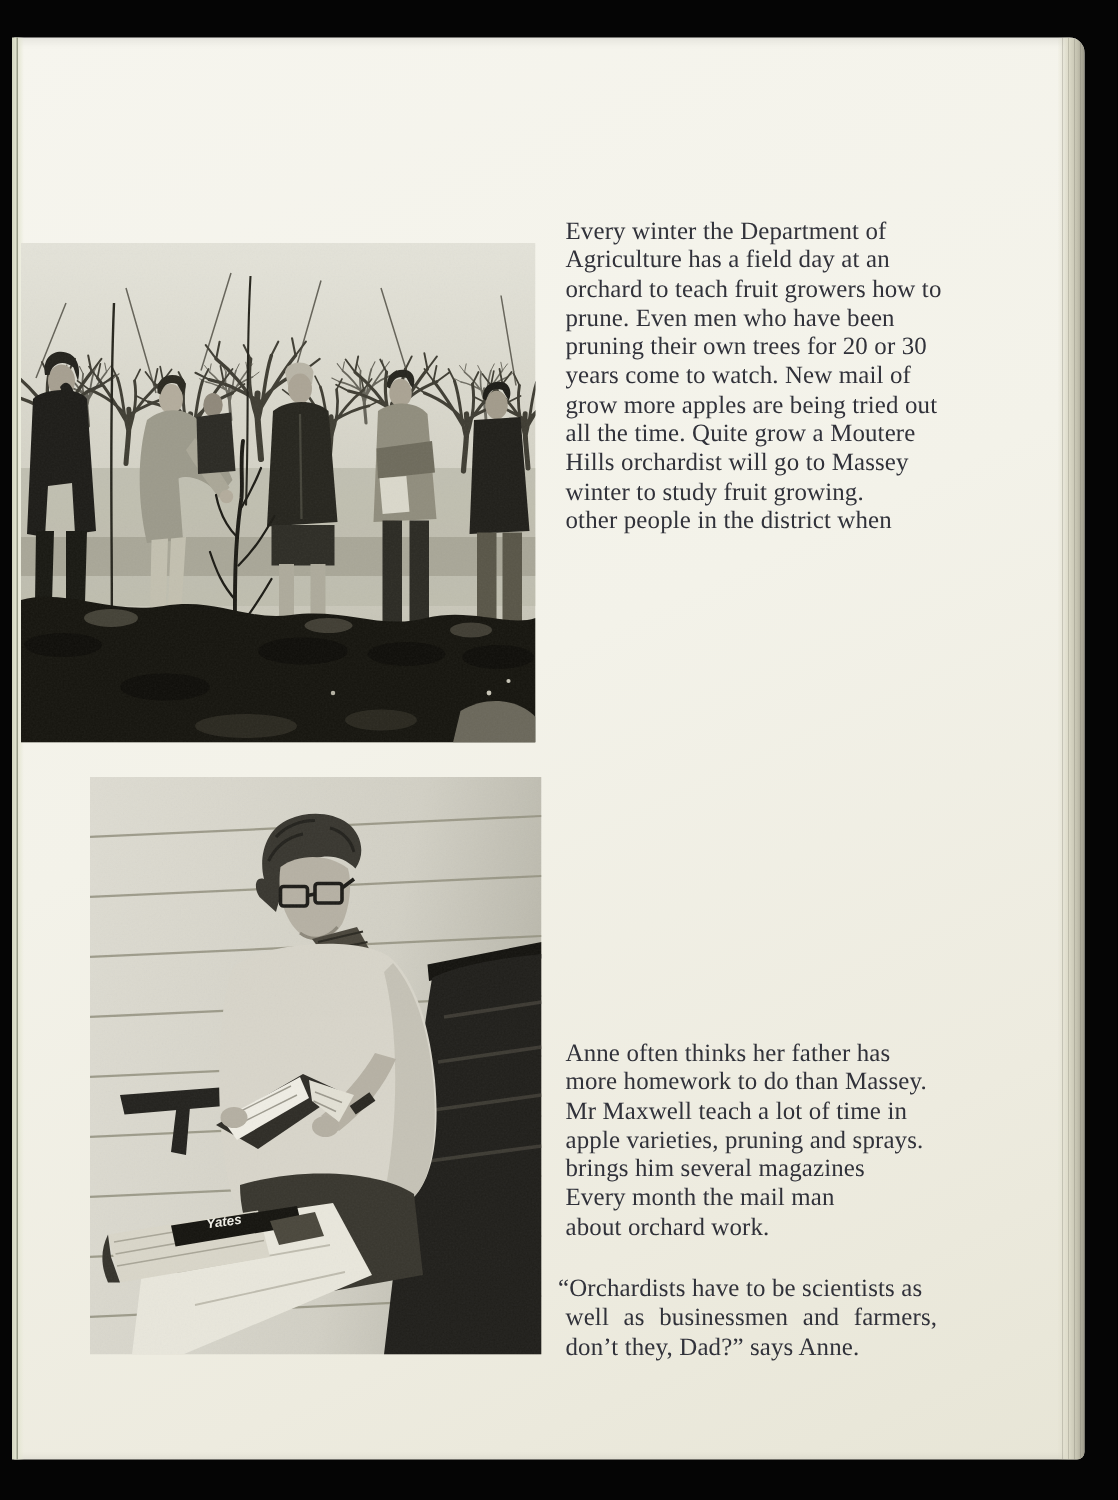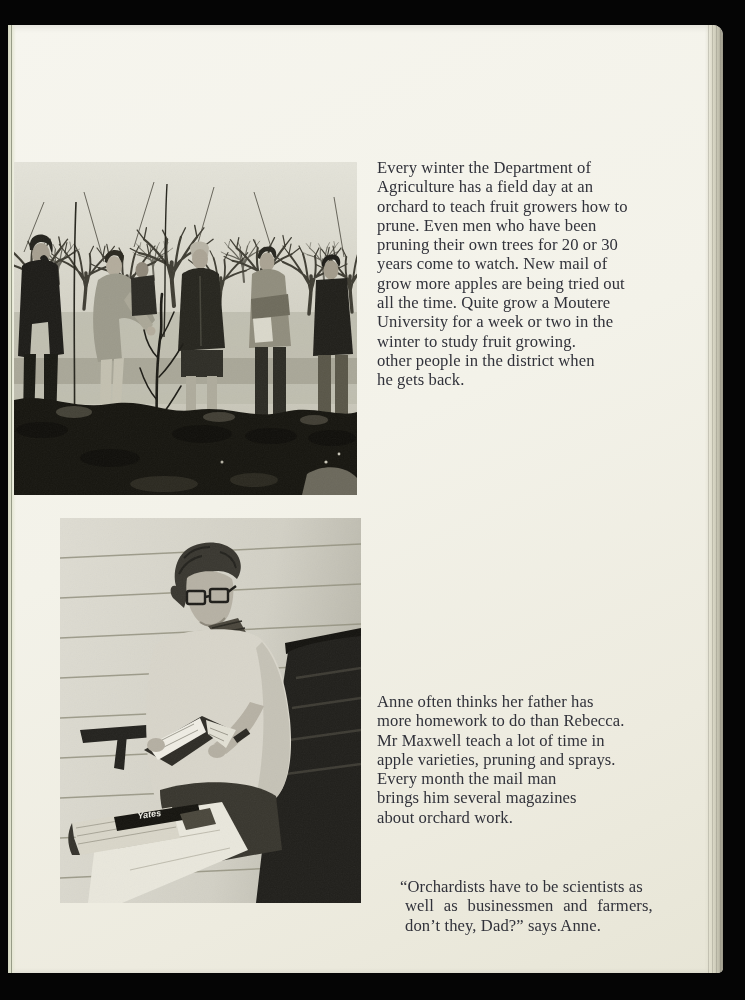--- a/index.html
+++ b/index.html
@@ -23,7 +23,7 @@
   .photo2{left:52px;top:493px;width:301px;height:385px;}
   .para{position:absolute;left:369px;width:270px;color:#31323a;font-size:16.6px;
         line-height:19.3px;letter-spacing:0.1px;}
-  .para1{top:133px;}
+  .para1{top:119px;}
   .para2{top:667px;}
   .para3{top:852px;margin-left:28px;}
   .ln{white-space:nowrap;}

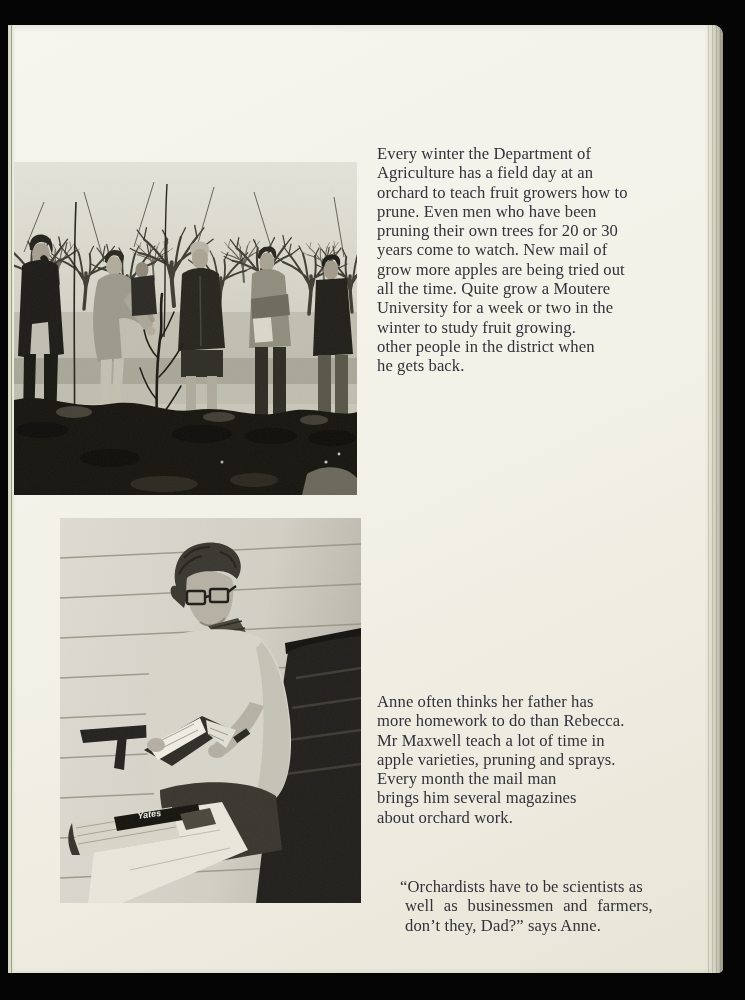--- a/index.html
+++ b/index.html
@@ -265,6 +265,7 @@
       <div class="ln">years come to watch. New mail of</div>
       <div class="ln">grow more apples are being tried out</div>
       <div class="ln">all the time. Quite grow a Moutere</div>
+      <div class="ln">Hills orchardist will go to Massey</div>
       <div class="ln">University for a week or two in the</div>
       <div class="ln">winter to study fruit growing.</div>
       <div class="ln">other people in the district when</div>

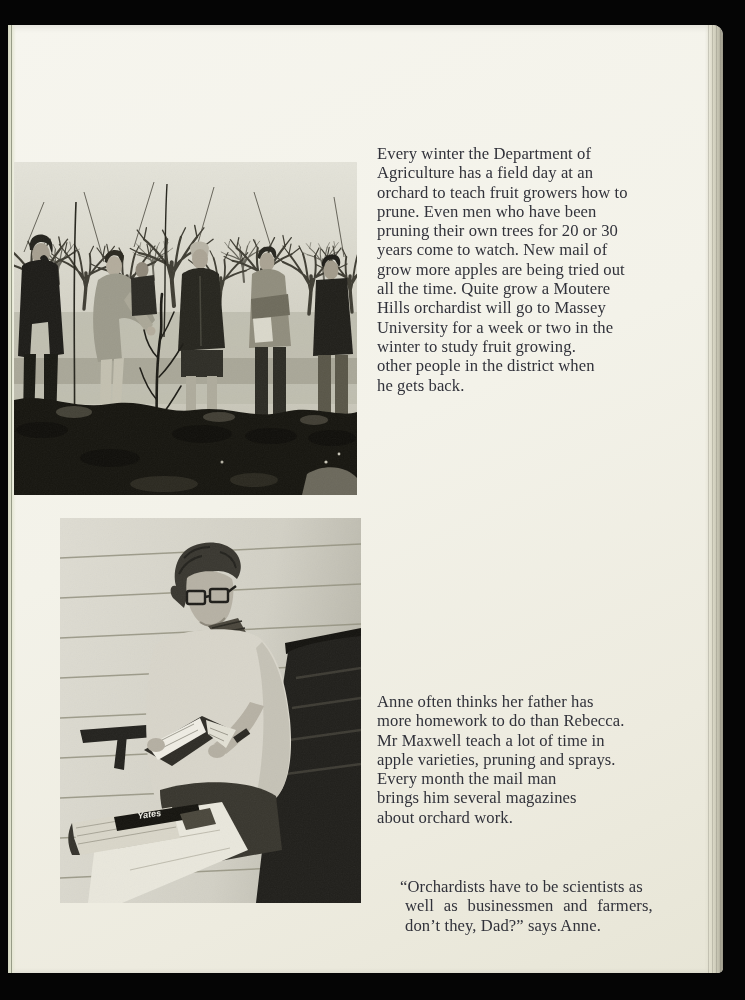--- a/index.html
+++ b/index.html
@@ -266,7 +266,6 @@
       <div class="ln">grow more apples are being tried out</div>
       <div class="ln">all the time. Quite grow a Moutere</div>
       <div class="ln">Hills orchardist will go to Massey</div>
-      <div class="ln">University for a week or two in the</div>
       <div class="ln">winter to study fruit growing.</div>
       <div class="ln">other people in the district when</div>
       <div class="ln">he gets back.</div>

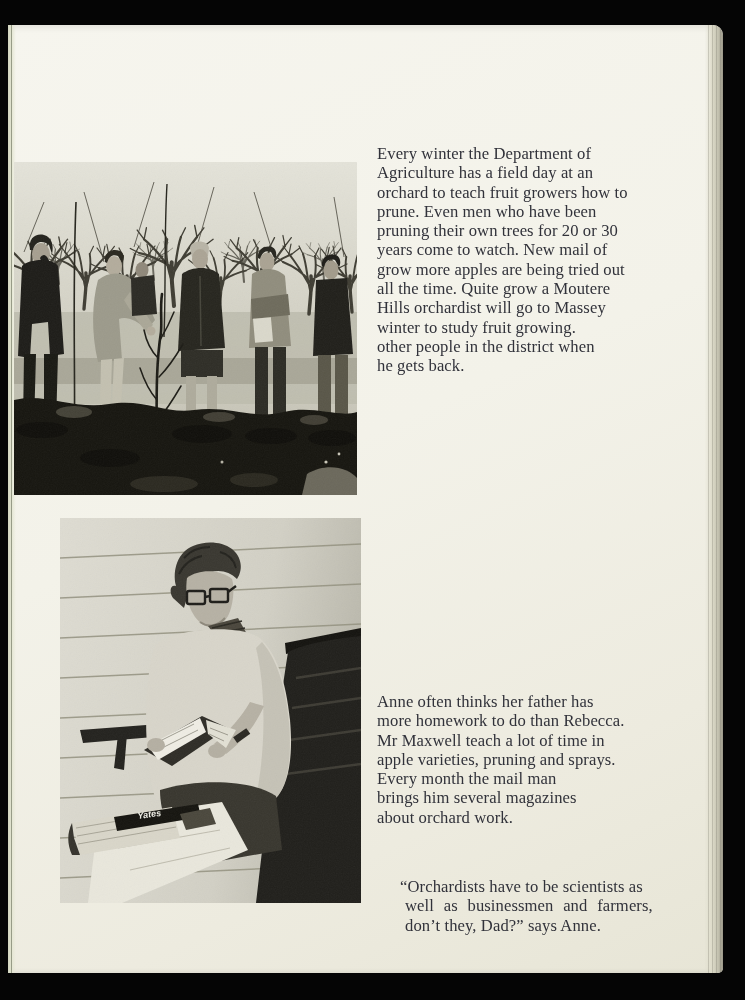--- a/index.html
+++ b/index.html
@@ -268,7 +268,6 @@
       <div class="ln">Hills orchardist will go to Massey</div>
       <div class="ln">winter to study fruit growing.</div>
       <div class="ln">other people in the district when</div>
-      <div class="ln">he gets back.</div>
     </div>
 
     <div class="para para2">

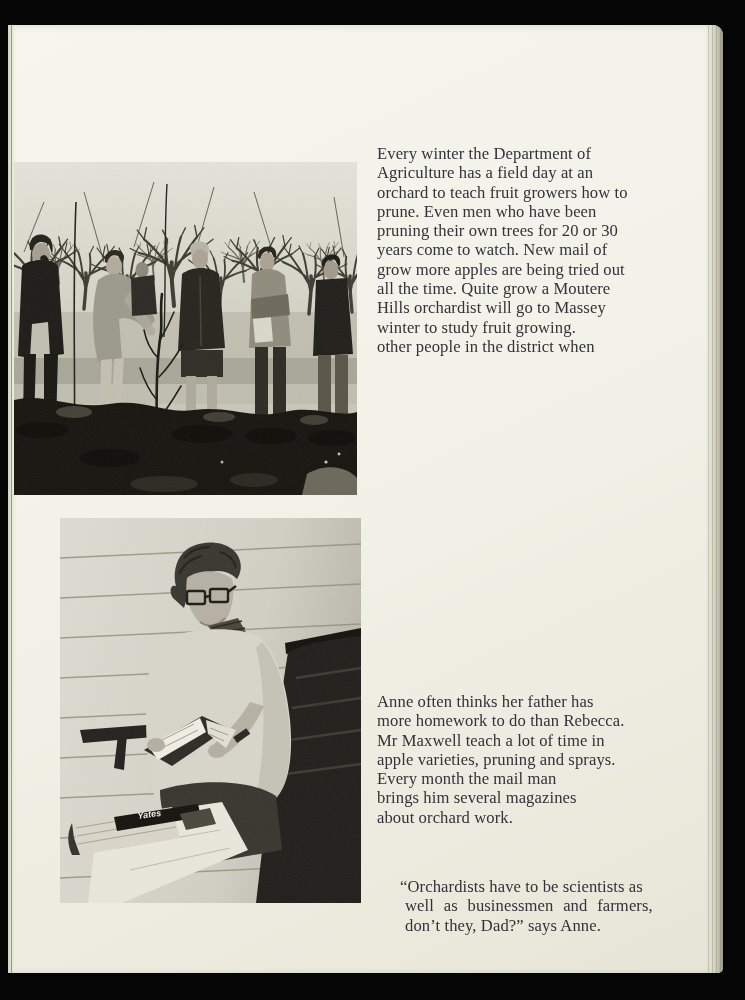--- a/index.html
+++ b/index.html
@@ -272,7 +272,7 @@
 
     <div class="para para2">
       <div class="ln">Anne often thinks her father has</div>
-      <div class="ln">more homework to do than Rebecca.</div>
+      <div class="ln">more homework to do than Massey.</div>
       <div class="ln">Mr Maxwell teach a lot of time in</div>
       <div class="ln">apple varieties, pruning and sprays.</div>
       <div class="ln">Every month the mail man</div>

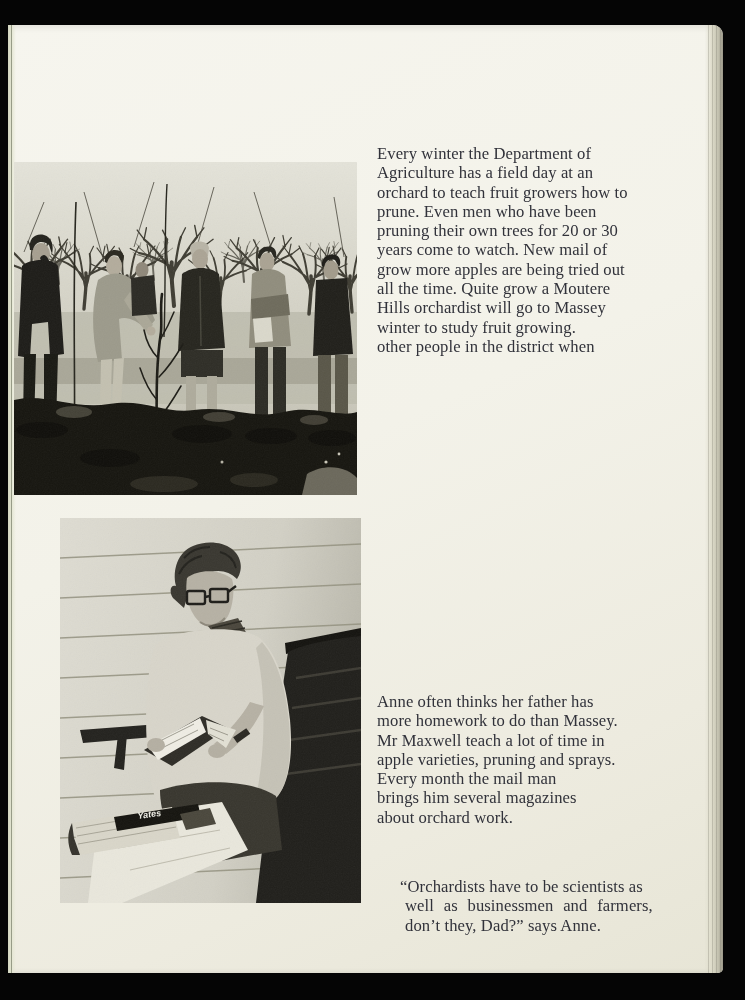--- a/index.html
+++ b/index.html
@@ -275,8 +275,8 @@
       <div class="ln">more homework to do than Massey.</div>
       <div class="ln">Mr Maxwell teach a lot of time in</div>
       <div class="ln">apple varieties, pruning and sprays.</div>
+      <div class="ln">brings him several magazines</div>
       <div class="ln">Every month the mail man</div>
-      <div class="ln">brings him several magazines</div>
       <div class="ln">about orchard work.</div>
     </div>
 

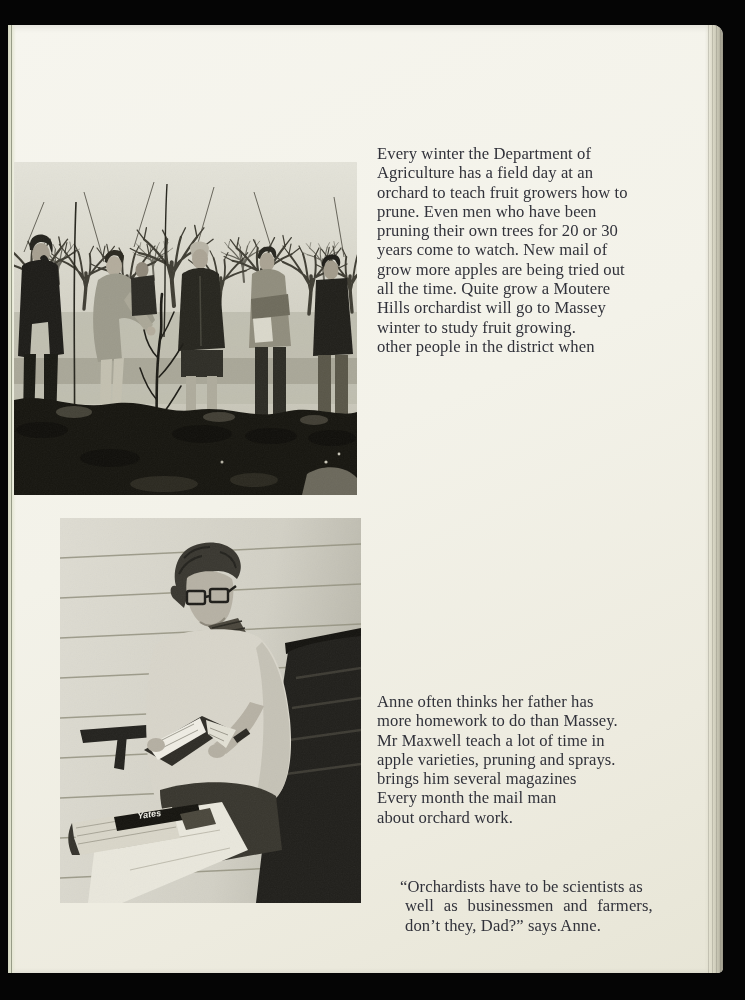--- a/index.html
+++ b/index.html
@@ -25,7 +25,7 @@
         line-height:19.3px;letter-spacing:0.1px;}
   .para1{top:119px;}
   .para2{top:667px;}
-  .para3{top:852px;margin-left:28px;}
+  .para3{top:824px;}
   .ln{white-space:nowrap;}
   .ln.wide{word-spacing:5.5px;}
   .ln.hang{margin-left:-5px;}

